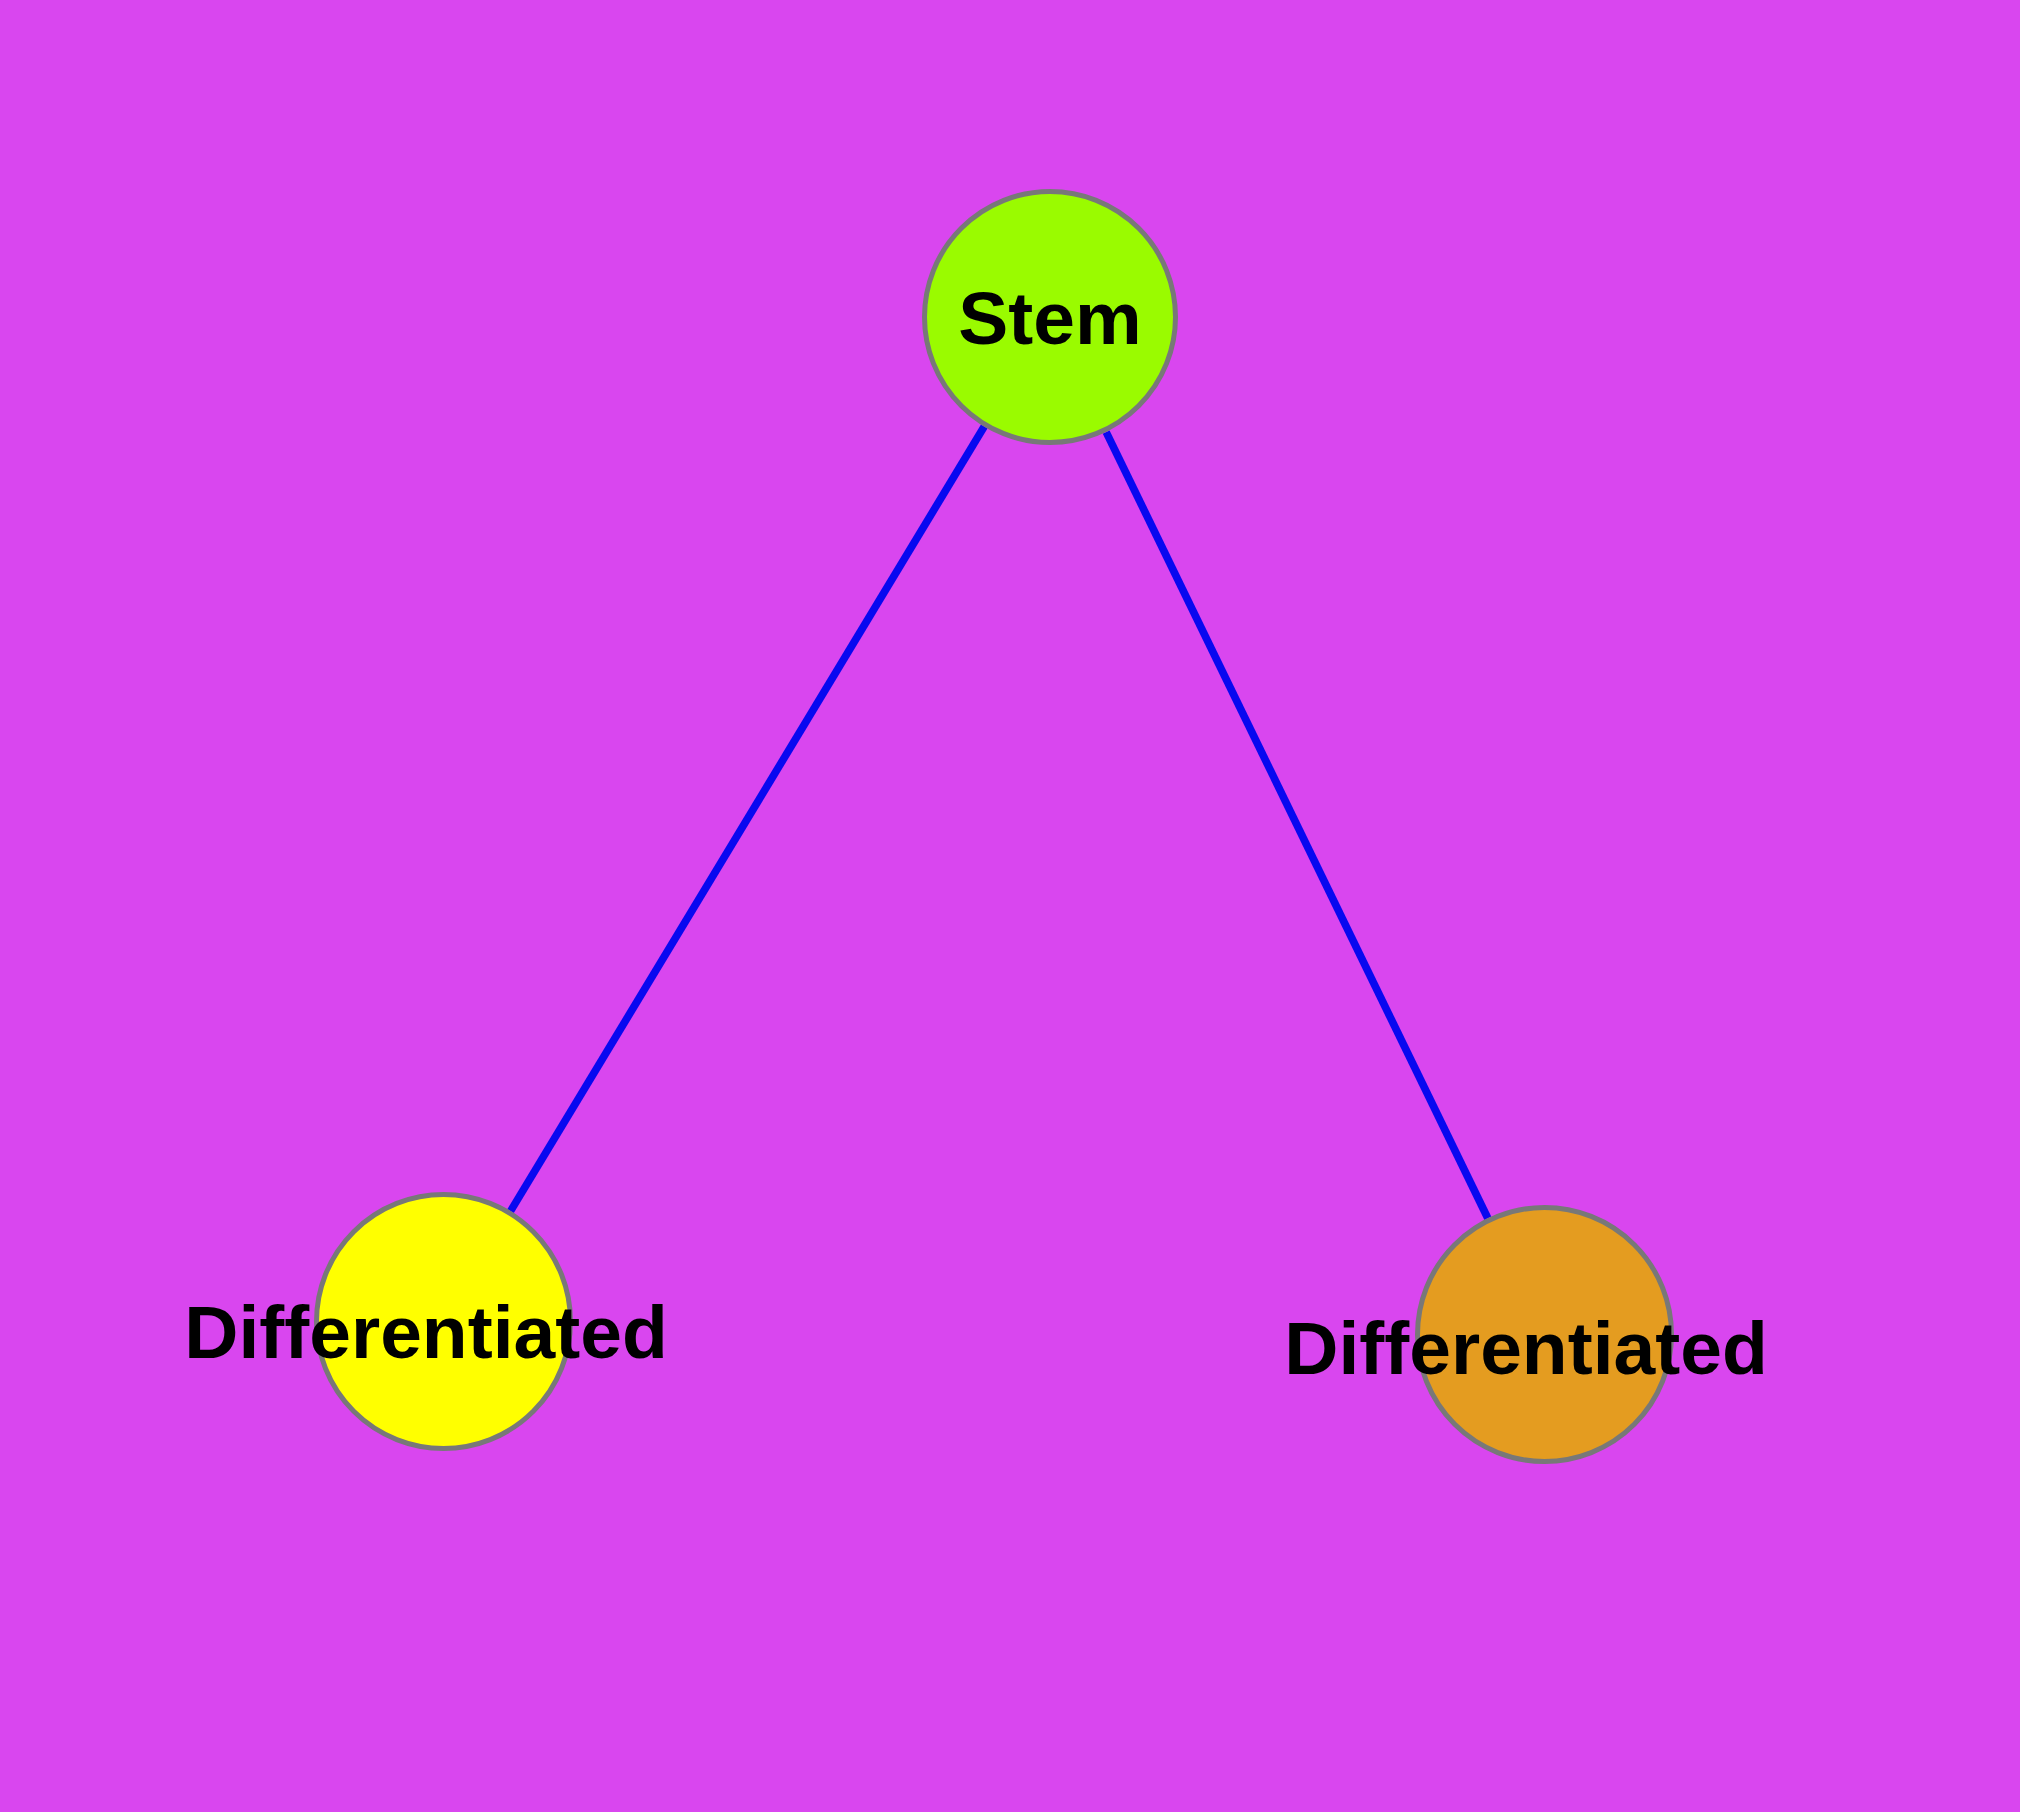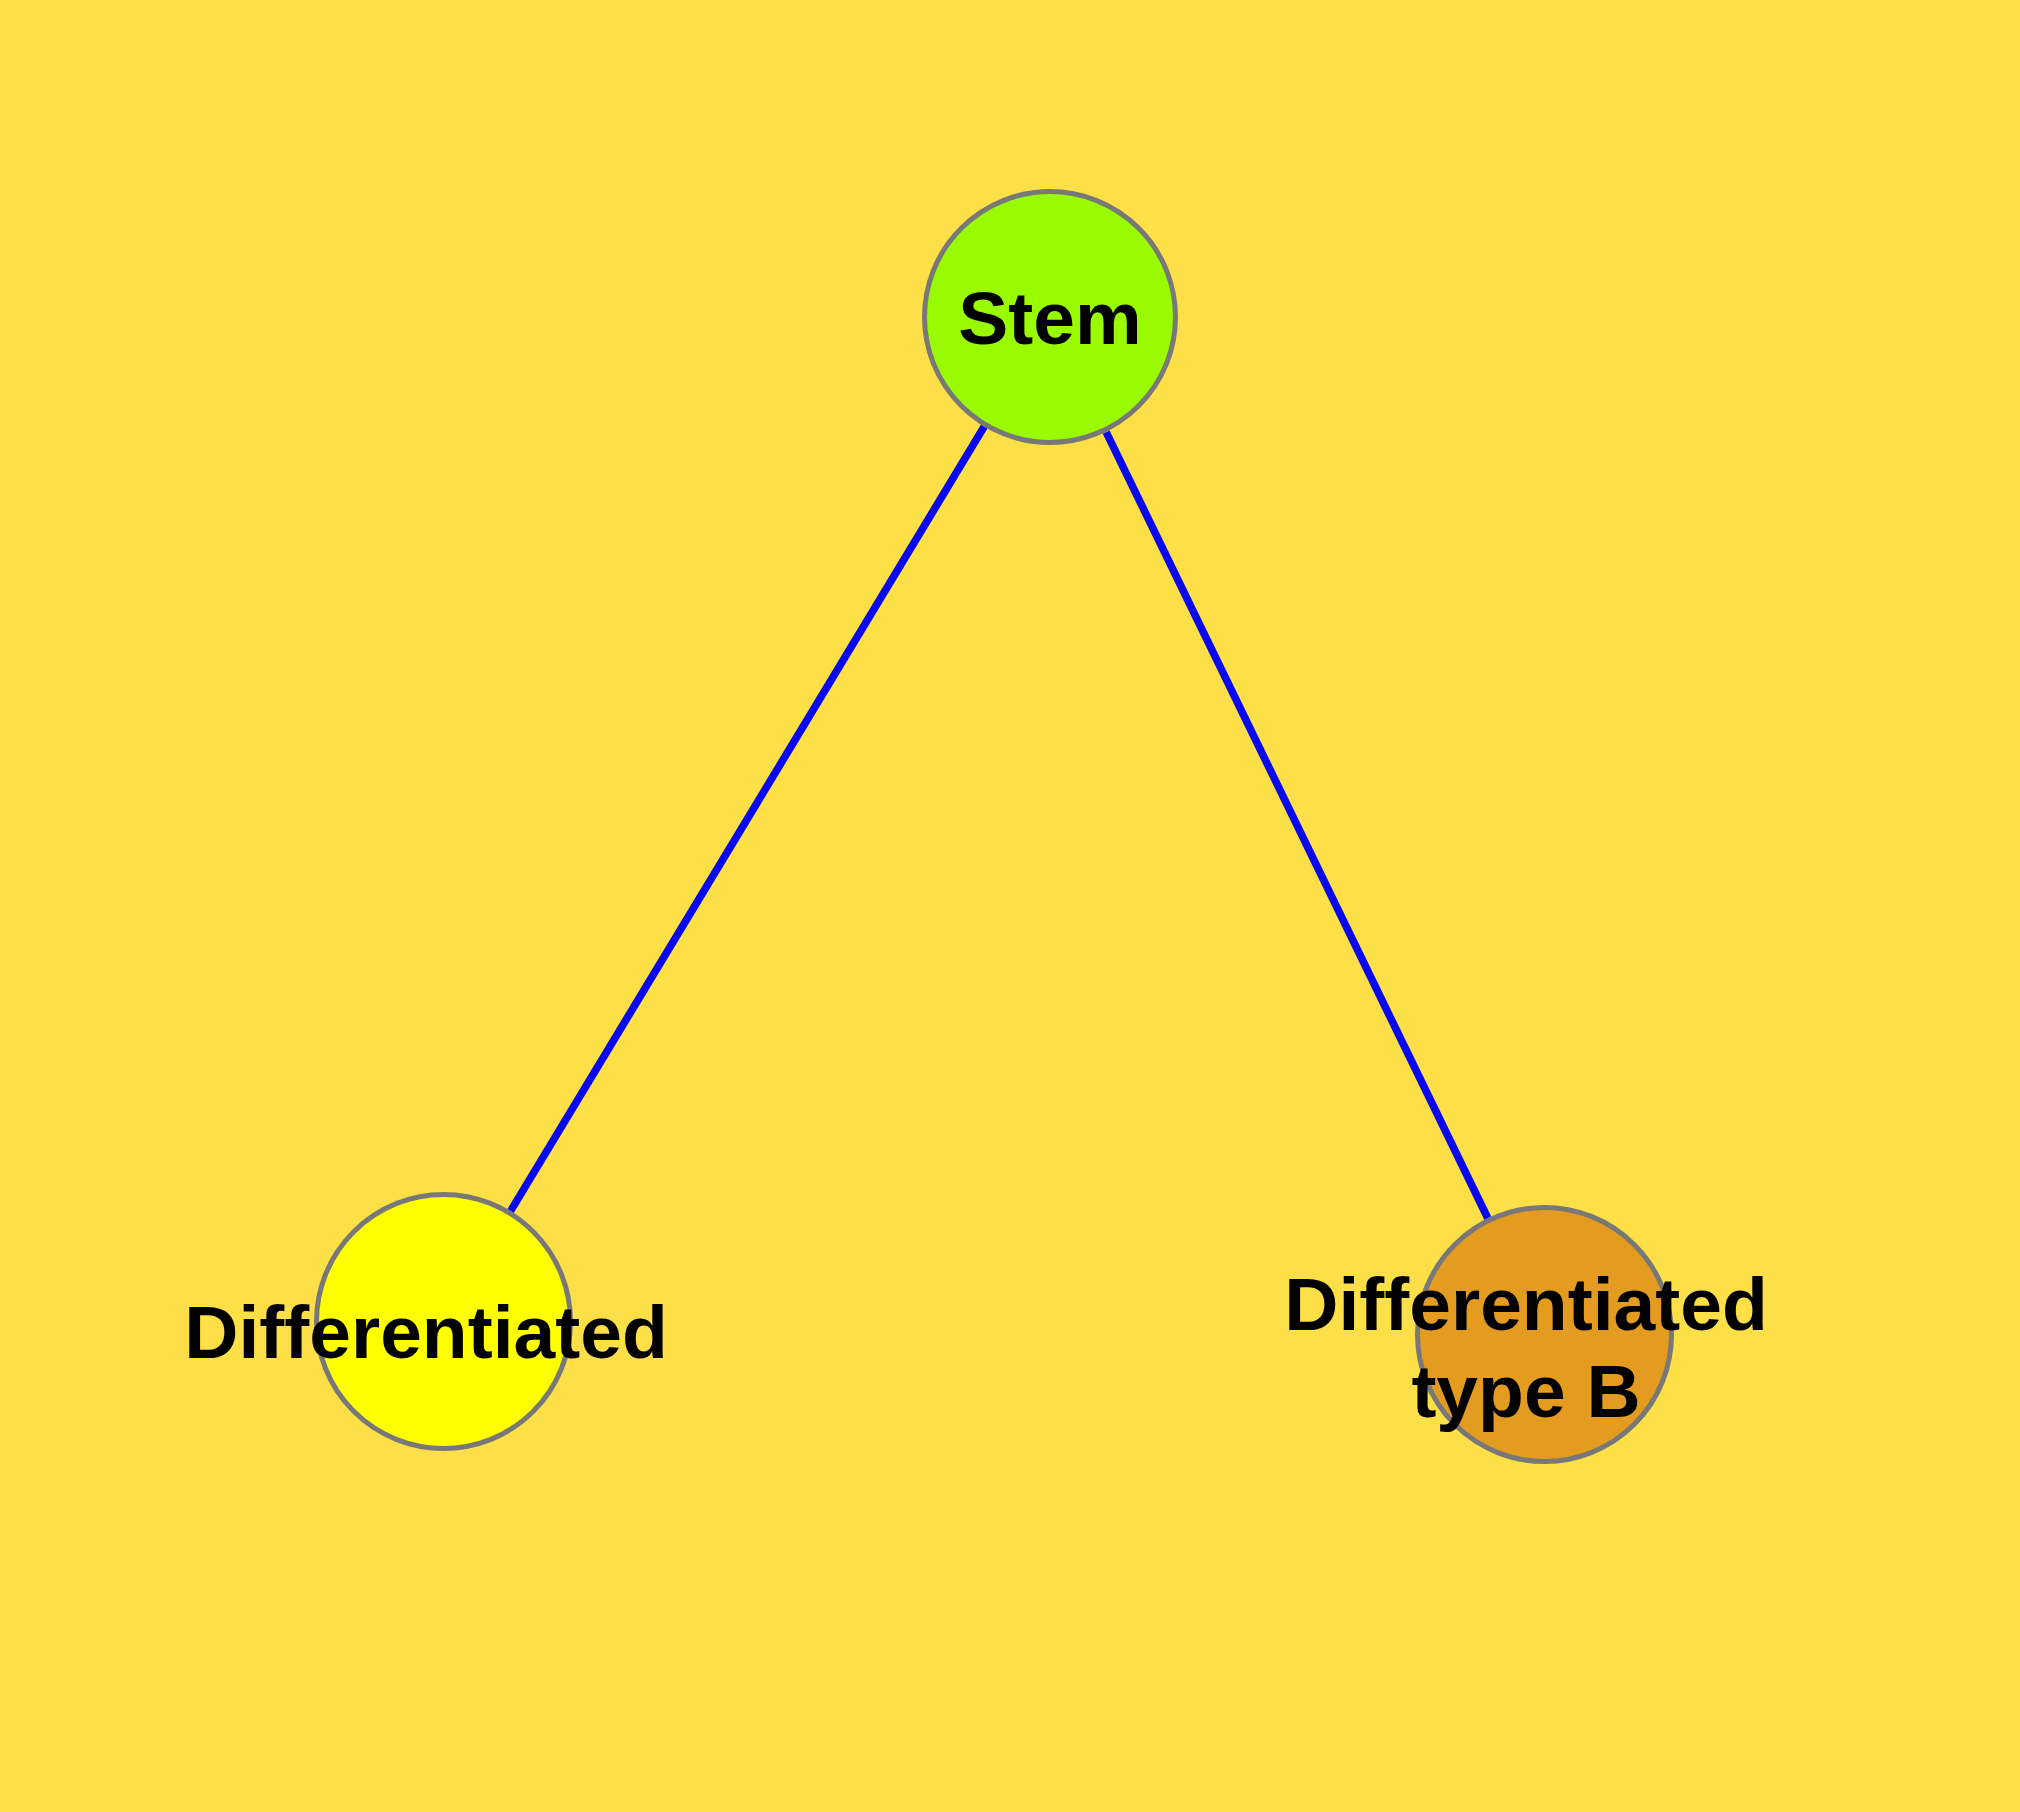--- a/index.html
+++ b/index.html
@@ -40,7 +40,7 @@
 </head>
 <body>
 
-<div class="canvas" style="background: #fde047;">
+<div class="canvas" style="background: #d946ef;">
 
   <svg class="edge-layer" viewBox="0 0 2384 2138" xmlns="http://www.w3.org/2000/svg">
     <line x1="1161.0" y1="503.3" x2="602.1" y2="1429.0" stroke="#0808f0" stroke-width="9"></line>

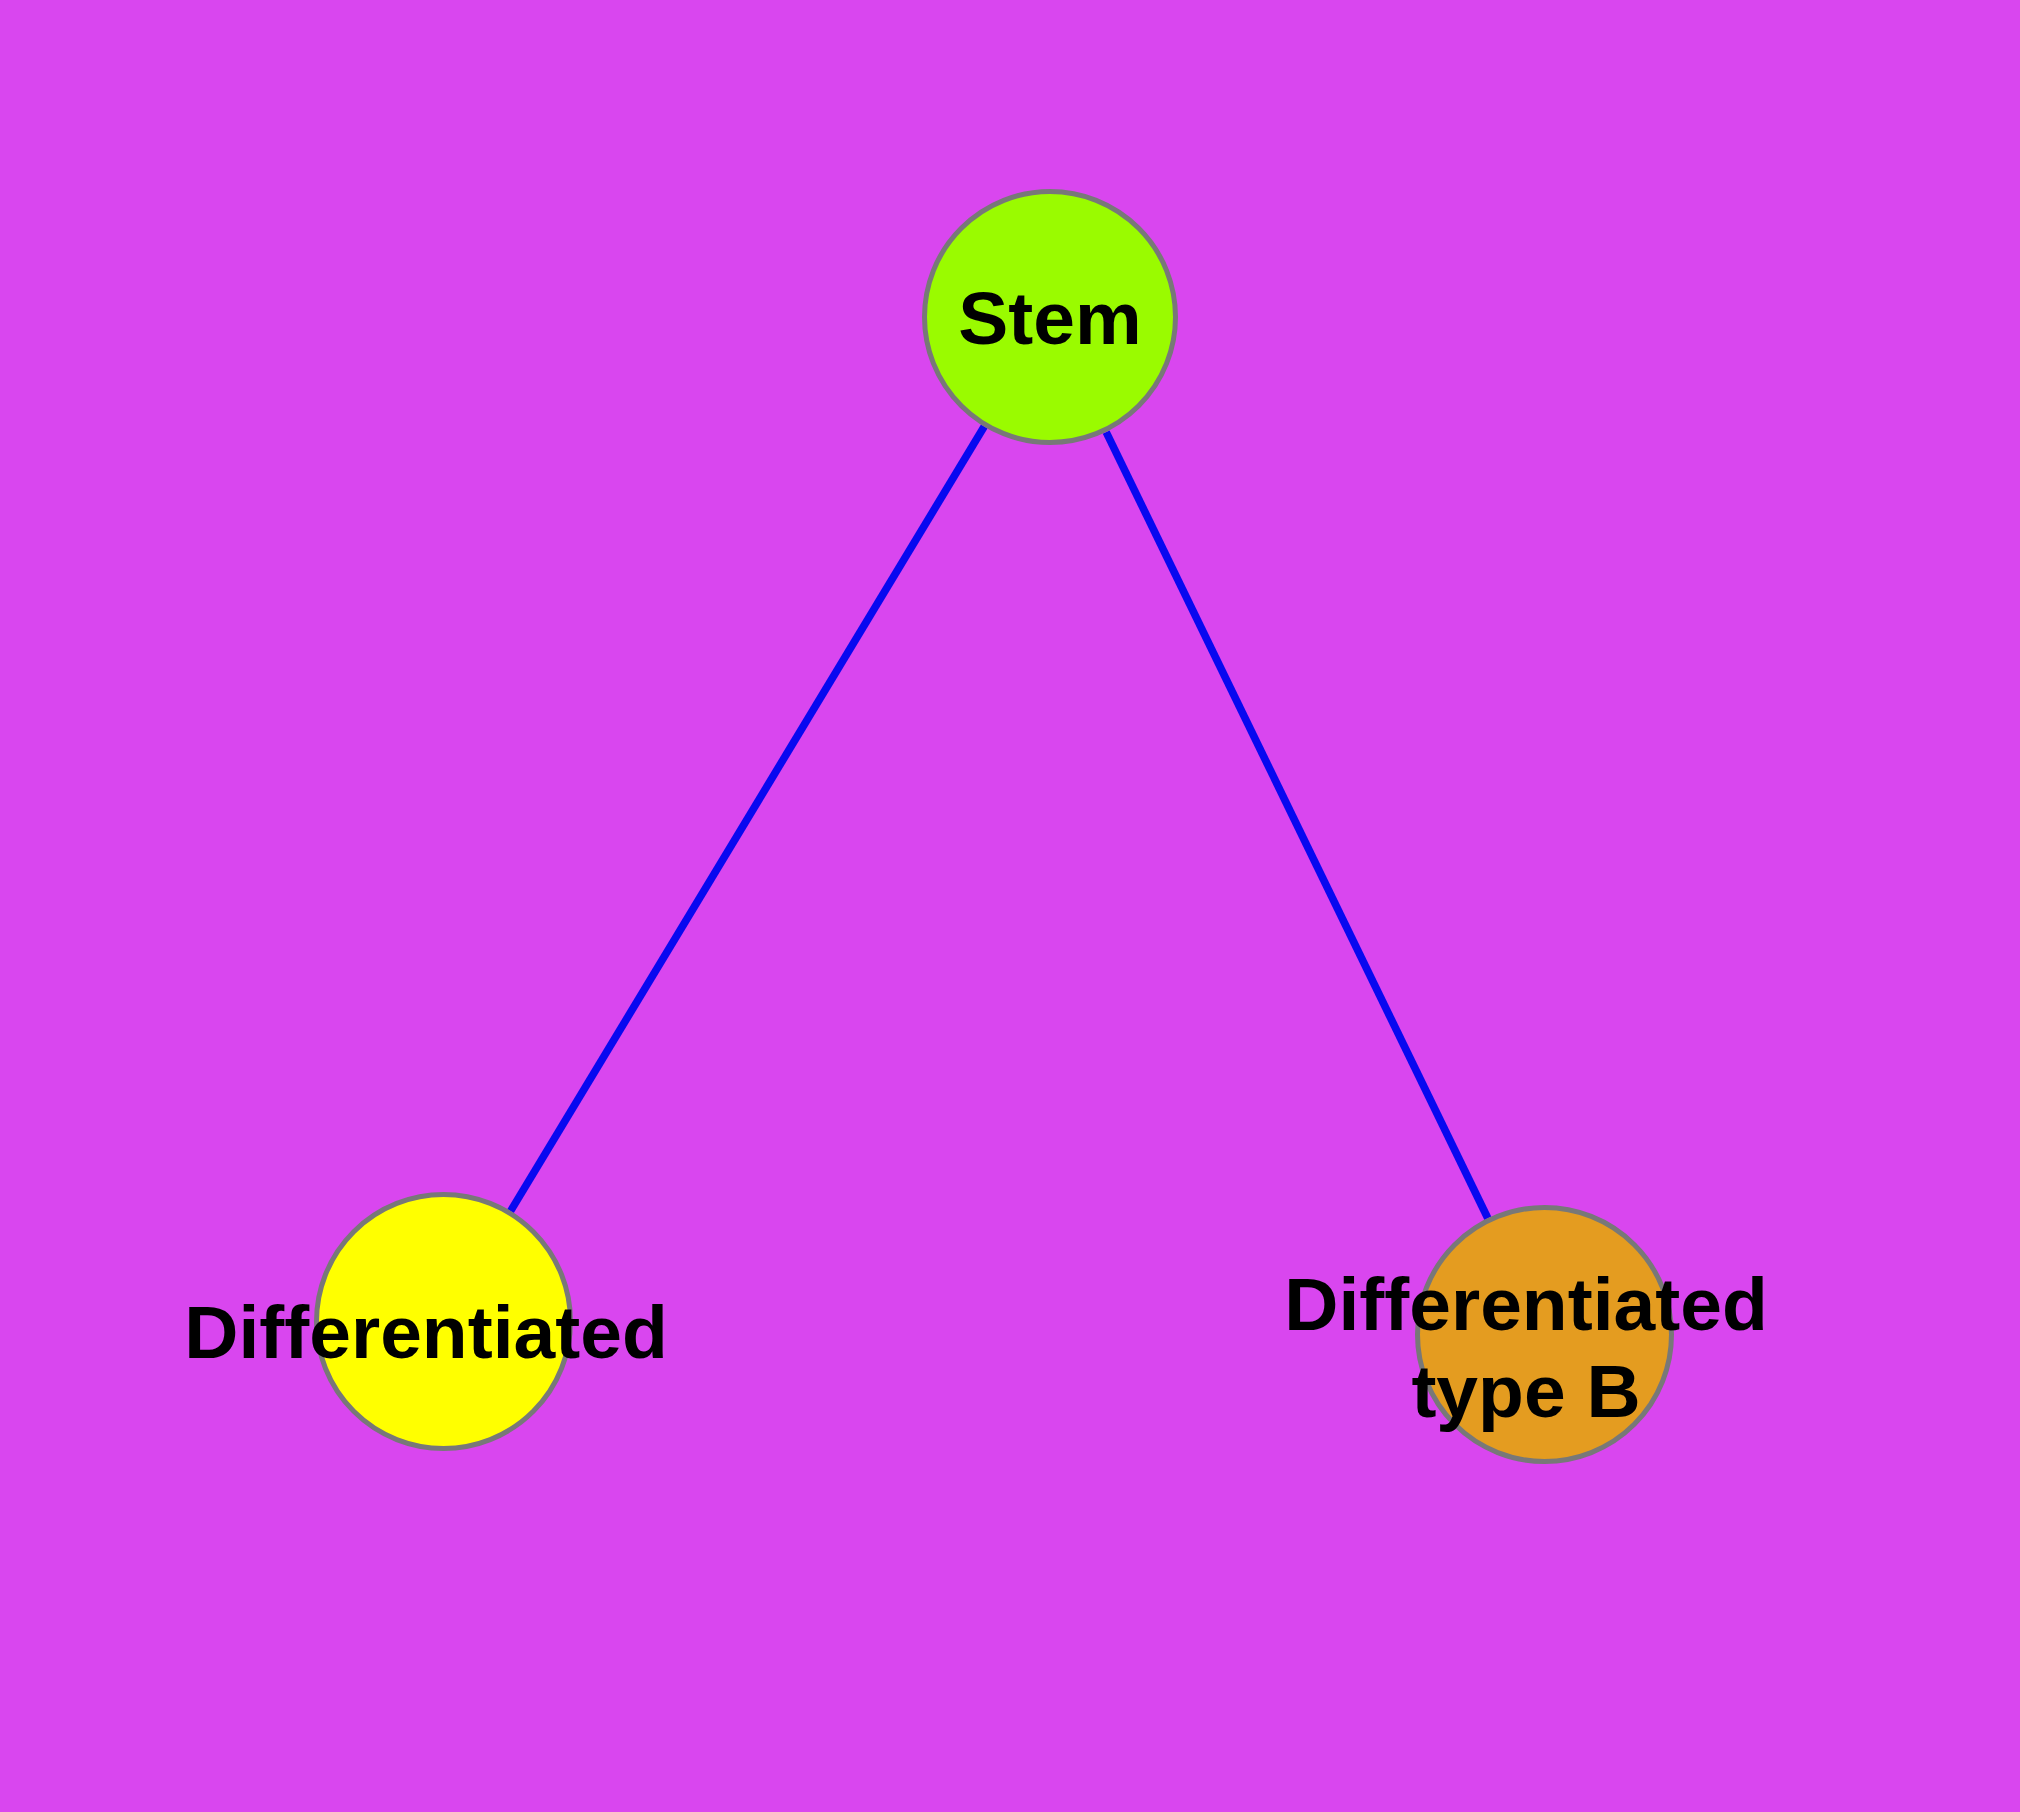--- a/index.html
+++ b/index.html
@@ -61,7 +61,6 @@
 
   <div class="node-label" style="left: 1526px; top: 1348px; color: rgb(0, 0, 0);">
     <div class="label-line">Differentiated</div>
-    <div class="label-line">type B</div>
   </div>
 
 </div>

